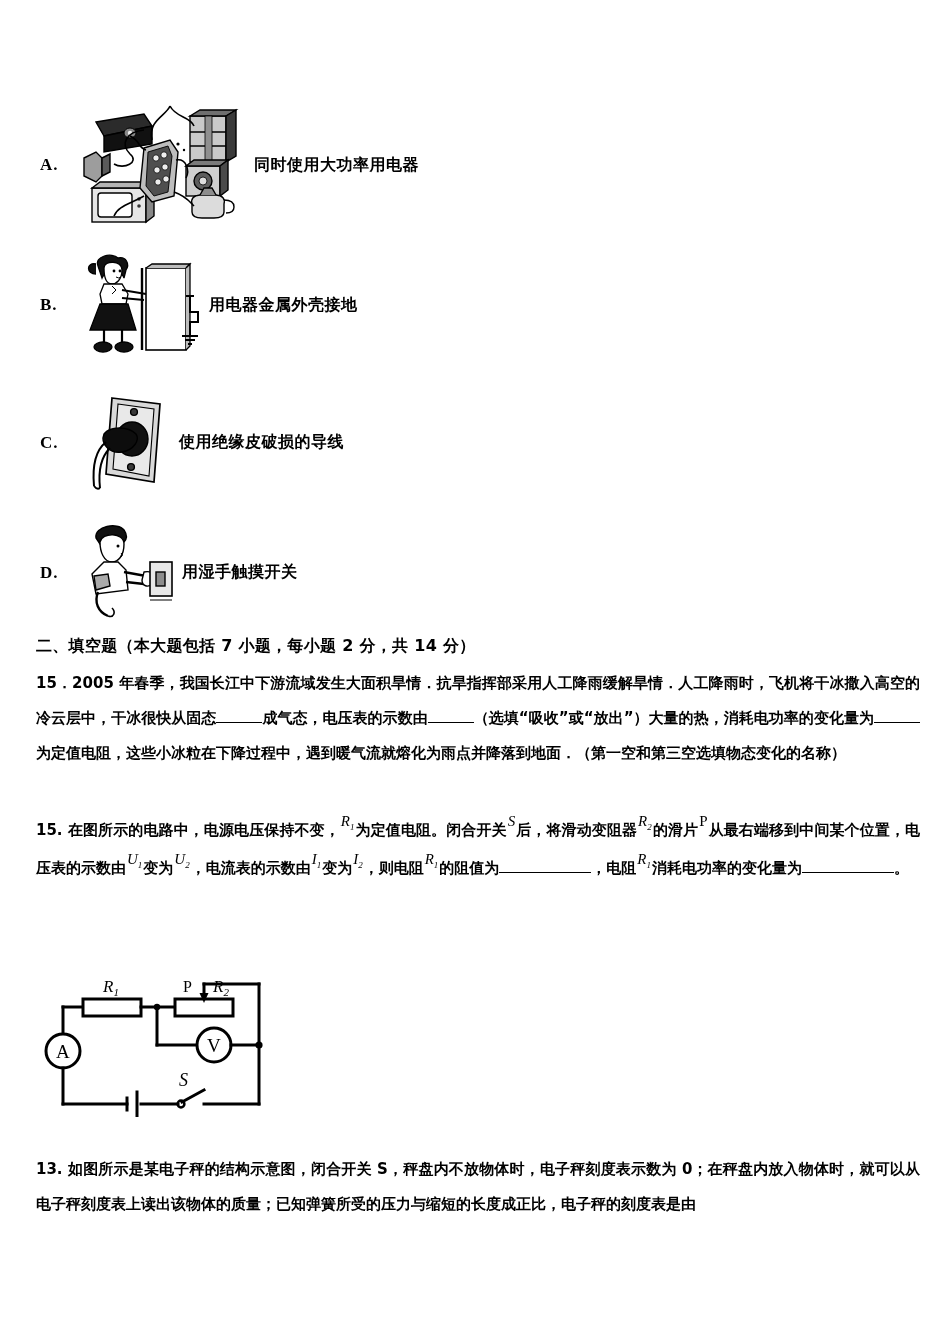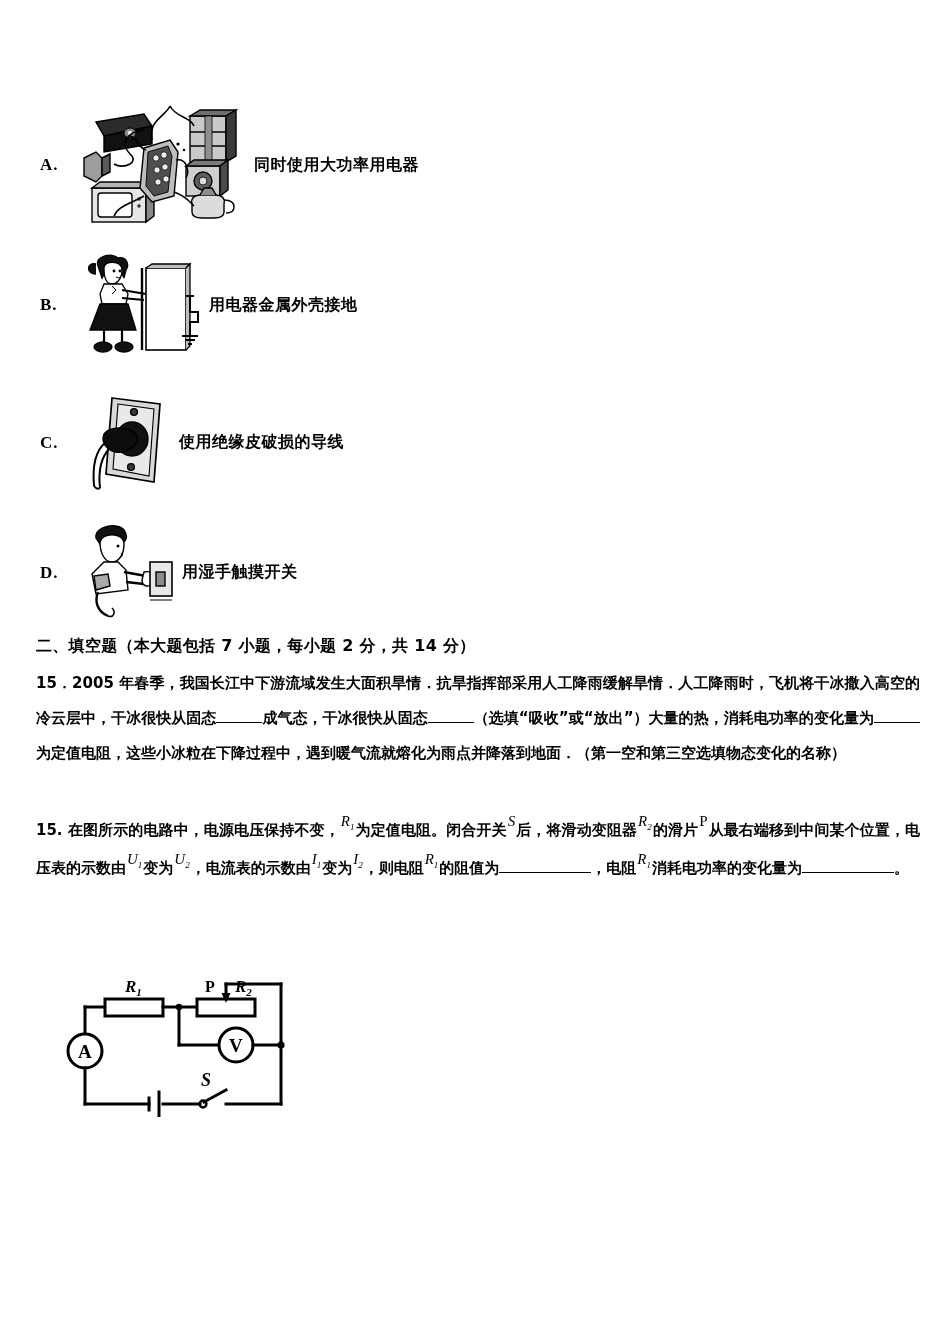--- a/index.html
+++ b/index.html
@@ -316,7 +316,7 @@
   <div class="section-head" style="top:636px;">二、填空题（本大题包括 7 小题，每小题 2 分，共 14 分）</div>
 
   <div class="para" style="top:666px;">
-    <span>15．</span><span>2005 年春季，我国长江中下游流域发生大面积旱情．抗旱指挥部采用人工降雨缓解旱情．人工降雨时，飞机将干冰撒入高空的冷云层中，干冰很快从固态</span><span class="blank b-sm"></span><span>成气态，干冰很快从固态</span><span class="blank b-sm"></span><span>（选填“吸收”或“放出”）大量的热，消耗电功率的变化量为</span><span class="blank b-sm"></span><span>为定值电阻，这些小冰粒在下降过程中，遇到暖气流就熔化为雨点并降落到地面．（第一空和第三空选填物态变化的名称）</span>
+    <span>15．</span><span>2005 年春季，我国长江中下游流域发生大面积旱情．抗旱指挥部采用人工降雨缓解旱情．人工降雨时，飞机将干冰撒入高空的冷云层中，干冰很快从固态</span><span class="blank b-sm"></span><span>成气态，电压表的示数由</span><span class="blank b-sm"></span><span>（选填“吸收”或“放出”）大量的热，消耗电功率的变化量为</span><span class="blank b-sm"></span><span>为定值电阻，这些小冰粒在下降过程中，遇到暖气流就熔化为雨点并降落到地面．（第一空和第三空选填物态变化的名称）</span>
   </div>
 
   <div class="para loose" style="top:812px;">

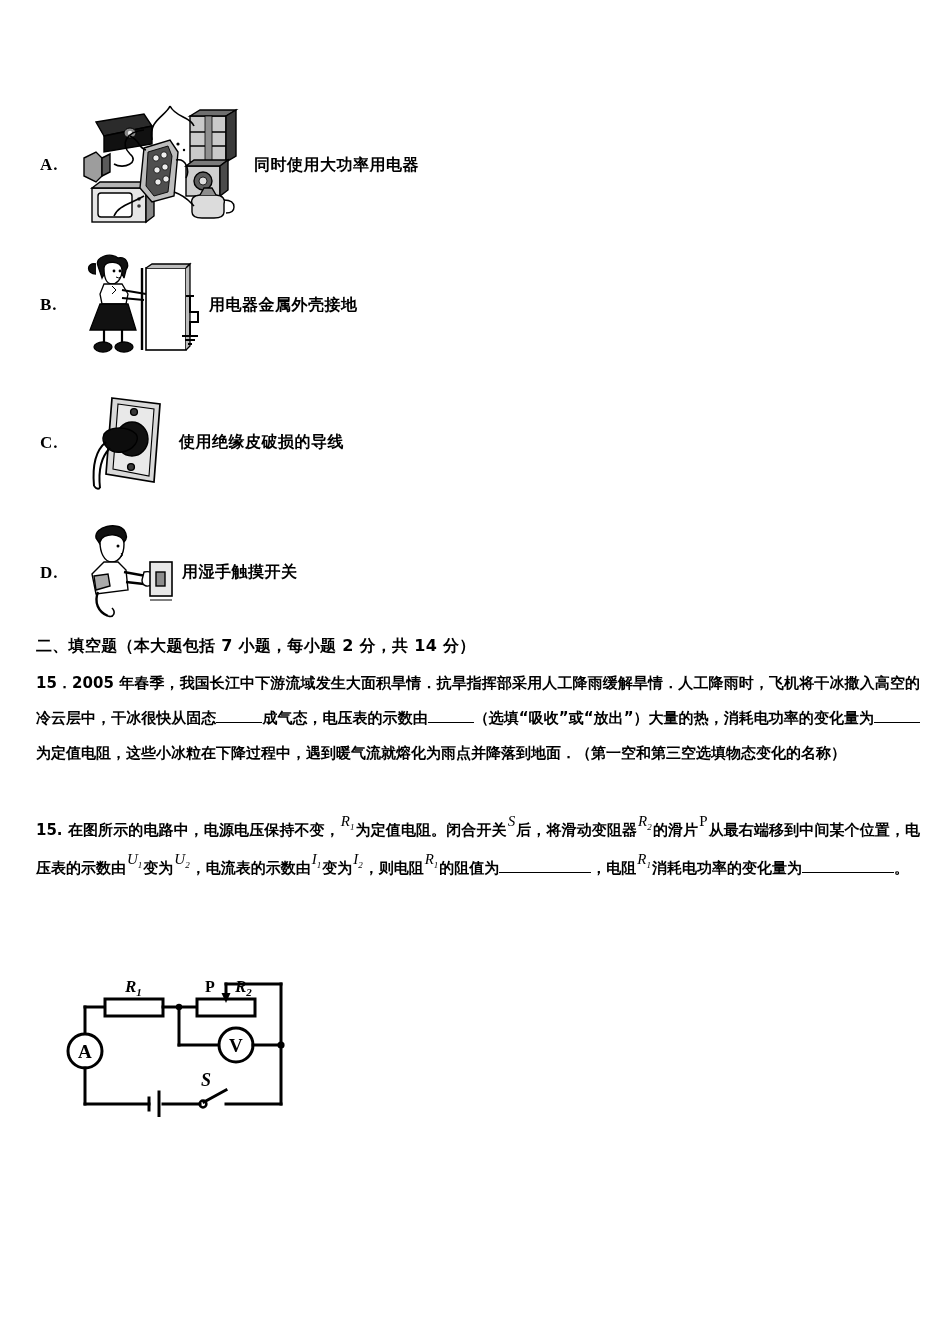--- a/index.html
+++ b/index.html
@@ -111,11 +111,10 @@
   
   .circuit {
     position: absolute;
-    left: 63px;
+    left: 41px;
     top: 972px;
     width: 245px;
     height: 145px;
-    font-weight: bold;
   }
   .circuit svg { display: block; }
 

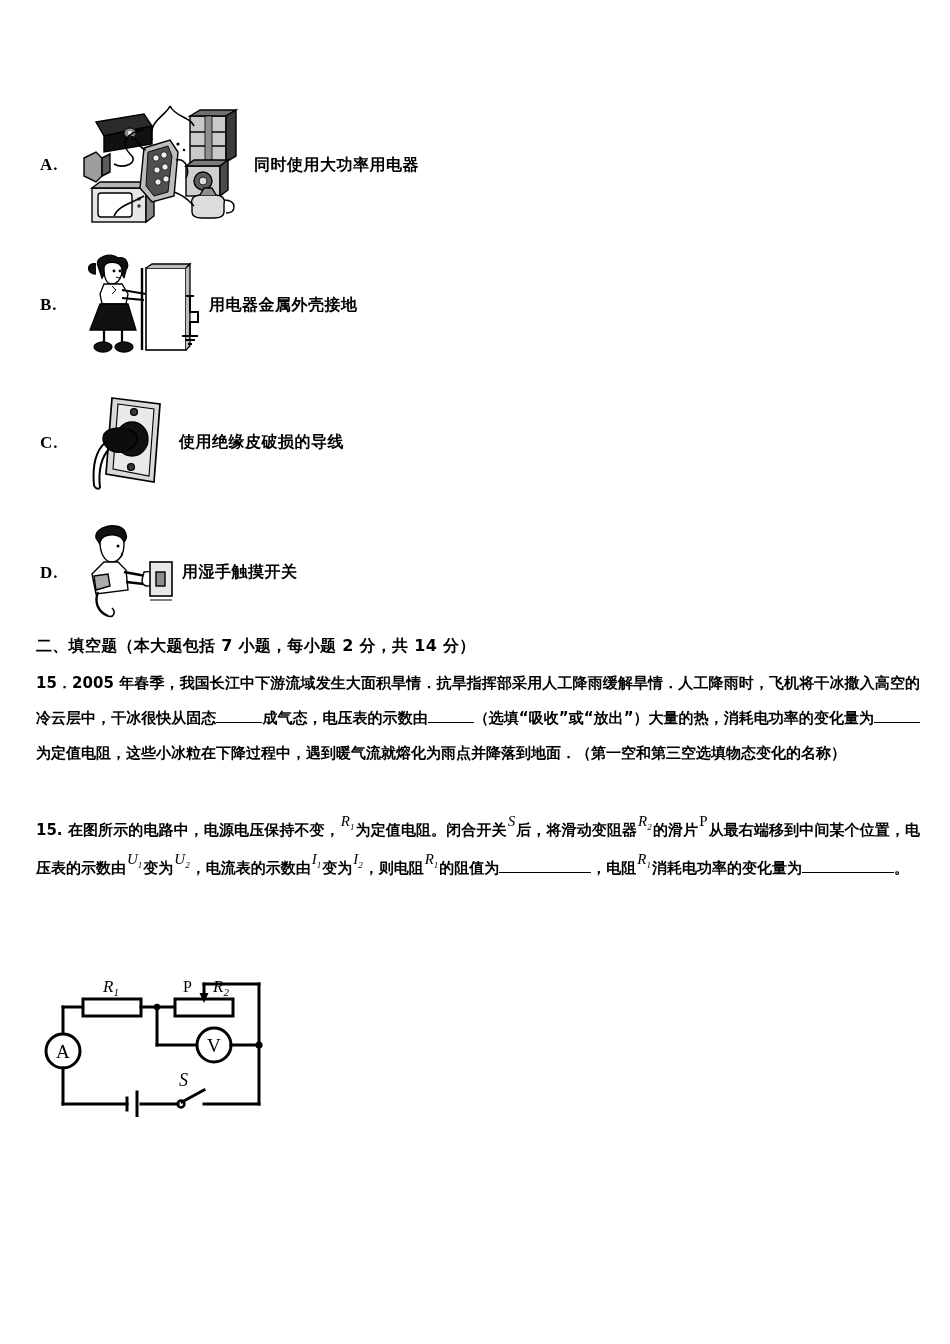--- a/index.html
+++ b/index.html
@@ -383,6 +383,10 @@
     </svg>
   </div>
 
+  <div class="para" style="top:1152px;">
+    <span>13.</span>
+    <span>如图所示是某电子秤的结构示意图，闭合开关 S，秤盘内不放物体时，电子秤刻度表示数为 0；在秤盘内放入物体时，就可以从电子秤刻度表上读出该物体的质量；已知弹簧所受的压力与缩短的长度成正比，电子秤的刻度表是由</span>
+  </div>
 
 </div>
 

